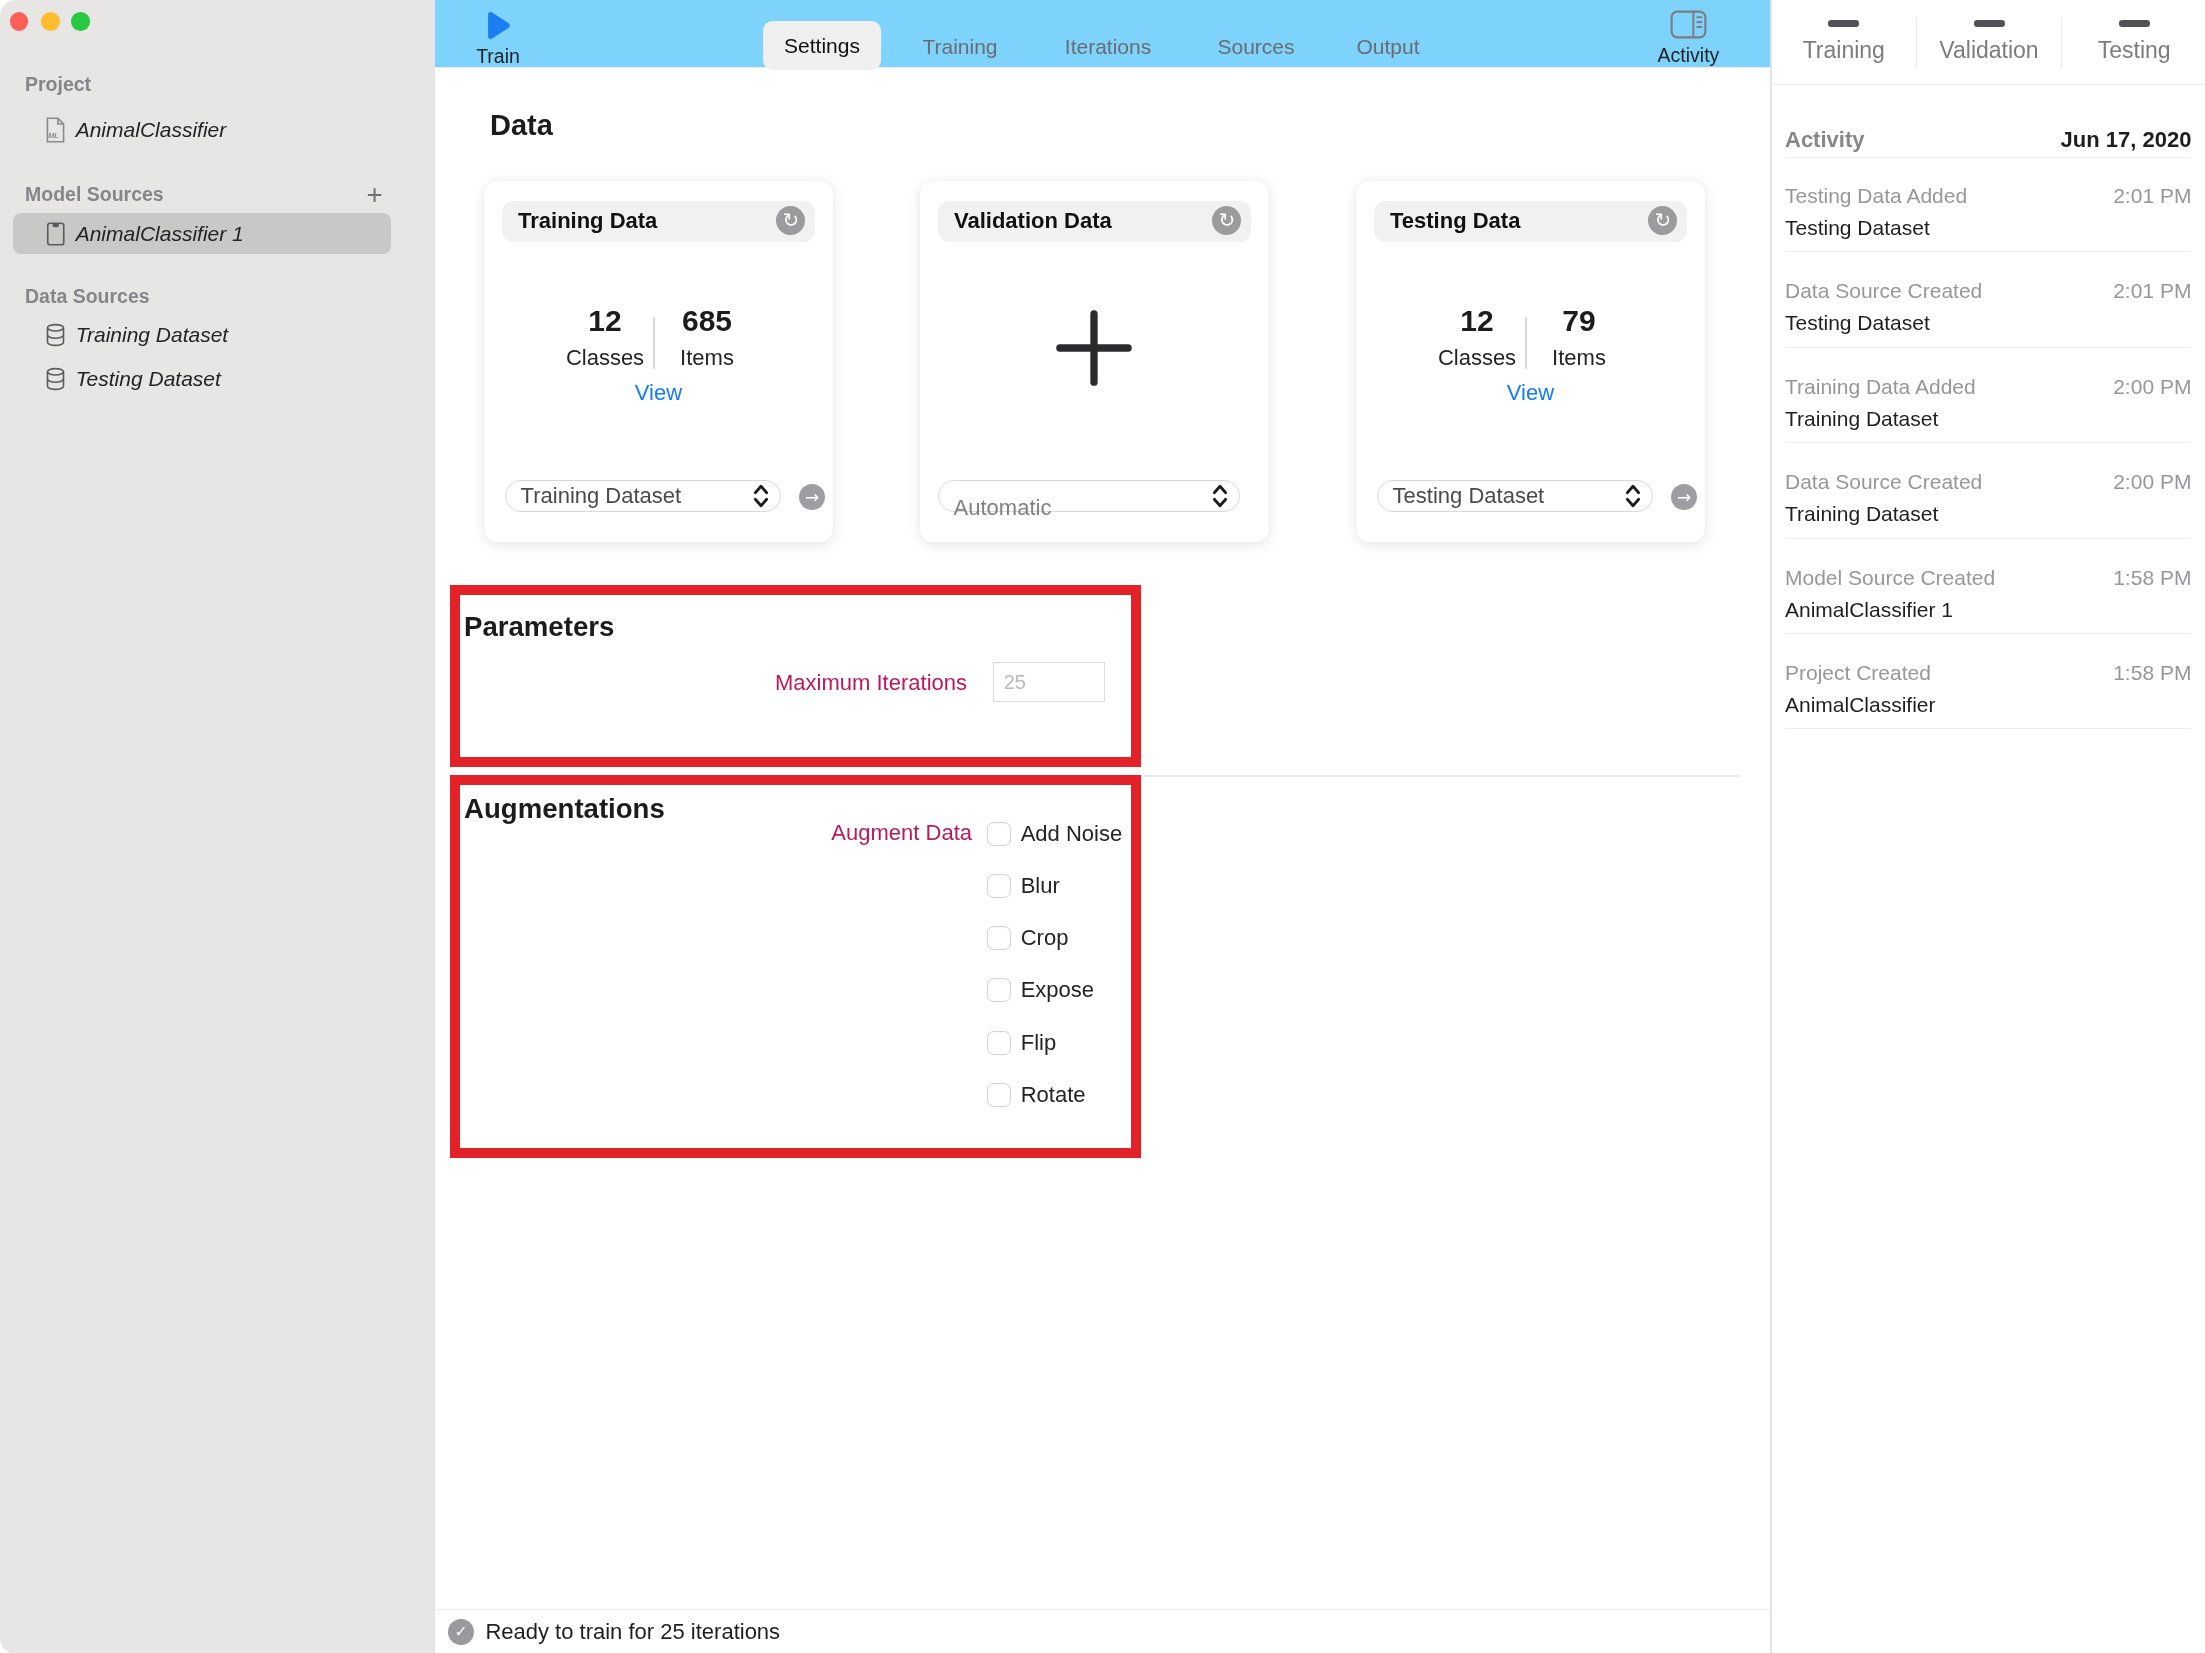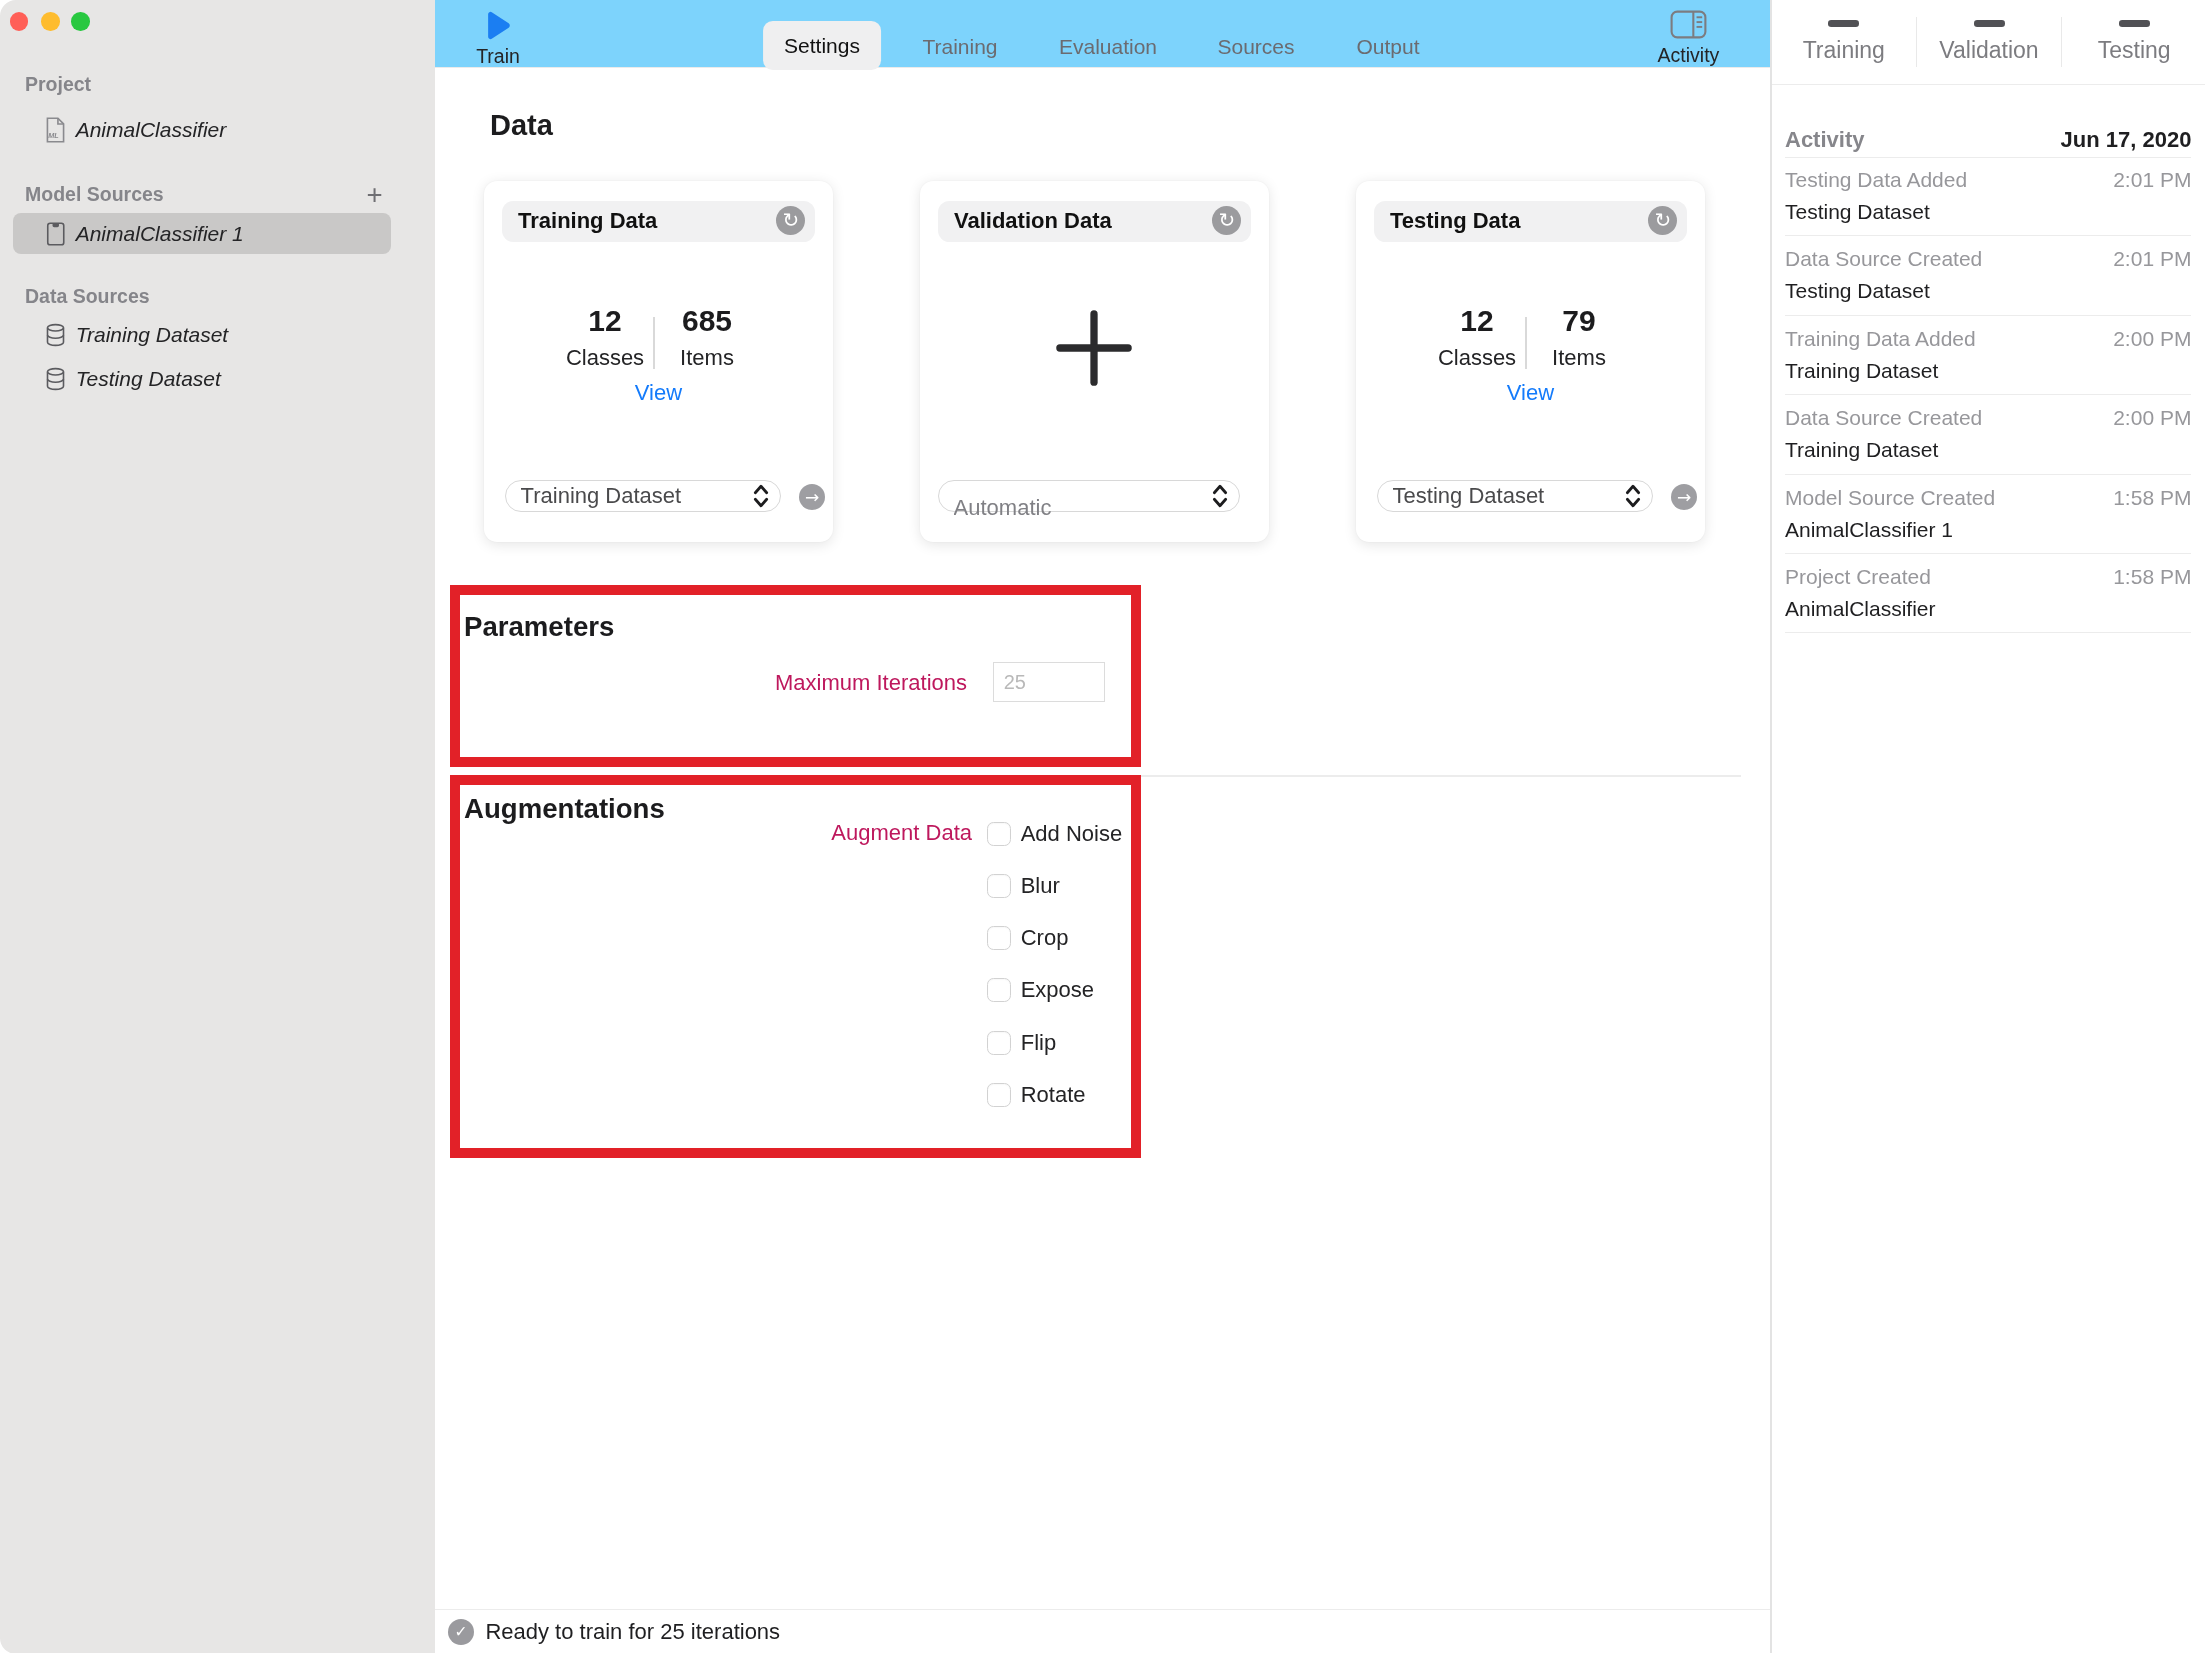--- a/index.html
+++ b/index.html
@@ -179,7 +179,7 @@
 
       <button class="tab selected" style="left:387px">Settings</button>
       <button class="tab" style="left:525px">Training</button>
-      <button class="tab" style="left:673px">Evaluation</button>
+      <button class="tab" style="left:673px">Iterations</button>
       <button class="tab" style="left:821px">Sources</button>
       <button class="tab" style="left:953px">Output</button>
 

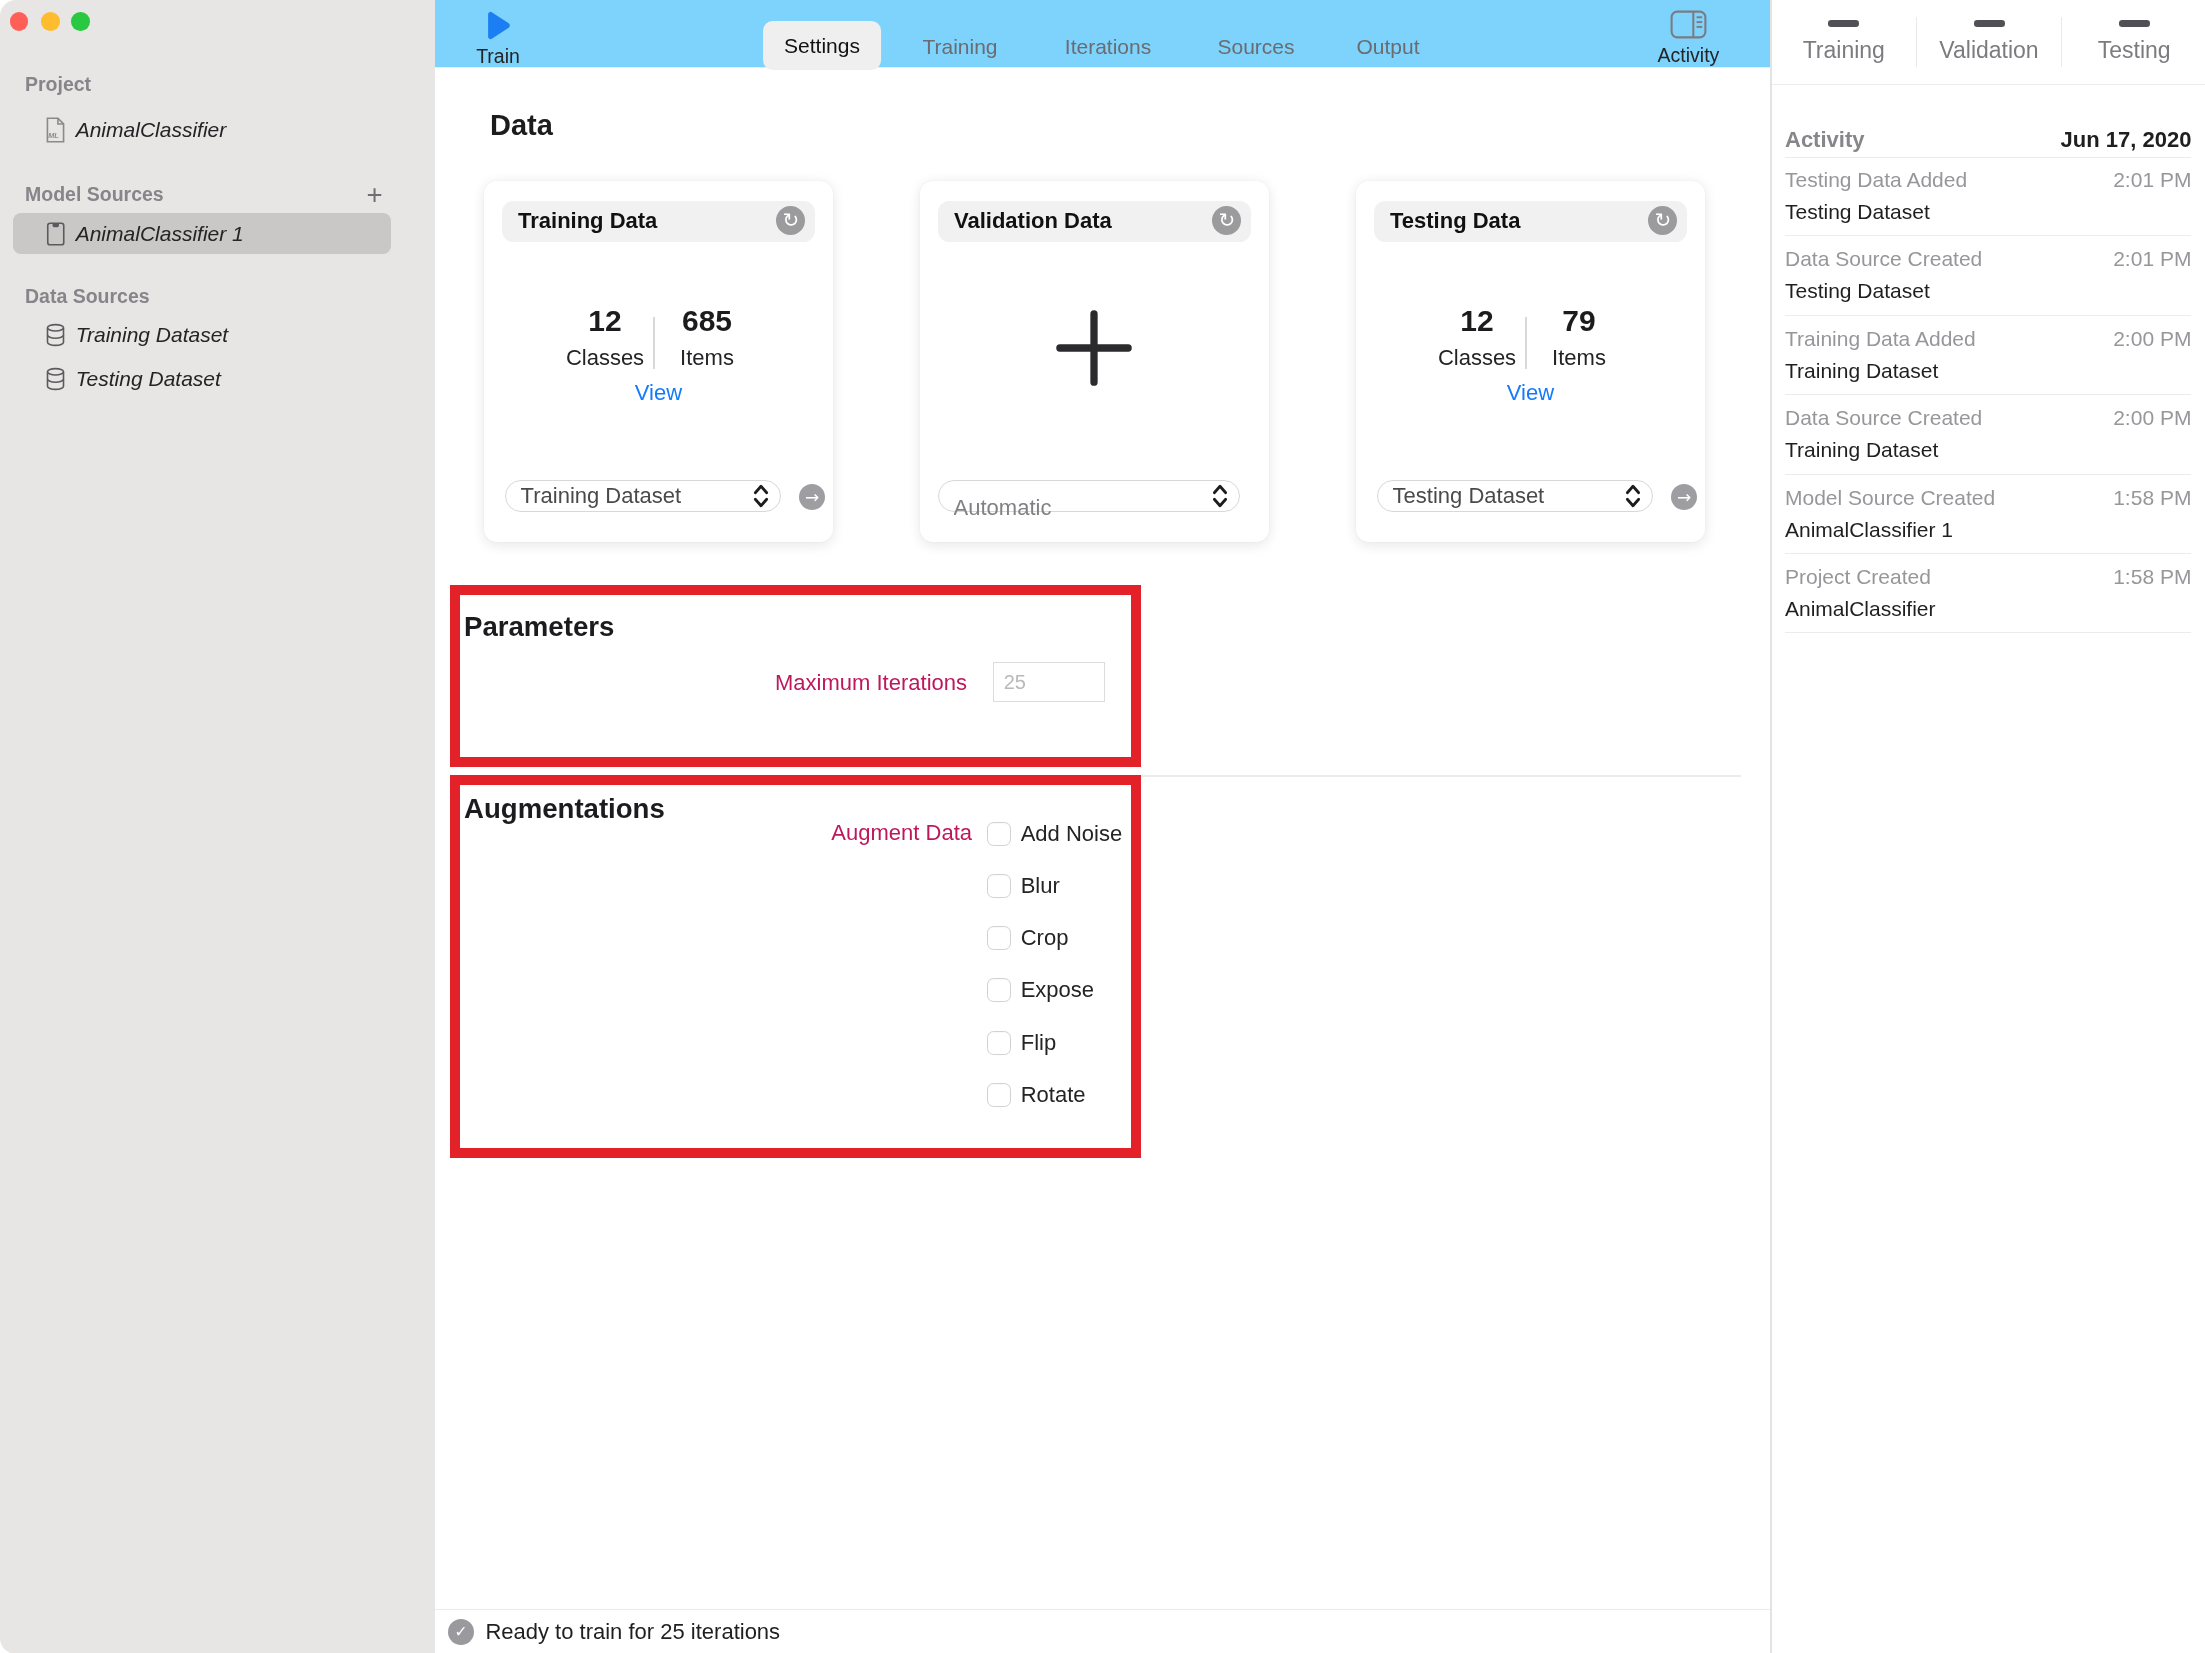--- a/index.html
+++ b/index.html
@@ -97,7 +97,7 @@
   .act-title { font-size:22px; font-weight:600; color:#86868b; }
   .act-date { font-size:22px; font-weight:600; color:#1f1f21; }
   .act-list { position:absolute; left:13px; right:14.6px; top:157px; }
-  .act-entry { padding-top:11px; padding-bottom:11.4px; border-bottom:1.6px solid #ececec; }
+  .act-entry { padding-top:27px; padding-bottom:11.4px; border-bottom:1.6px solid #ececec; }
   .act-row1 { display:flex; justify-content:space-between; align-items:baseline; }
   .act-event, .act-time { font-size:21px; color:#97979b; }
   .act-subject { font-size:21px; color:#1f1f21; margin-top:8px; }

